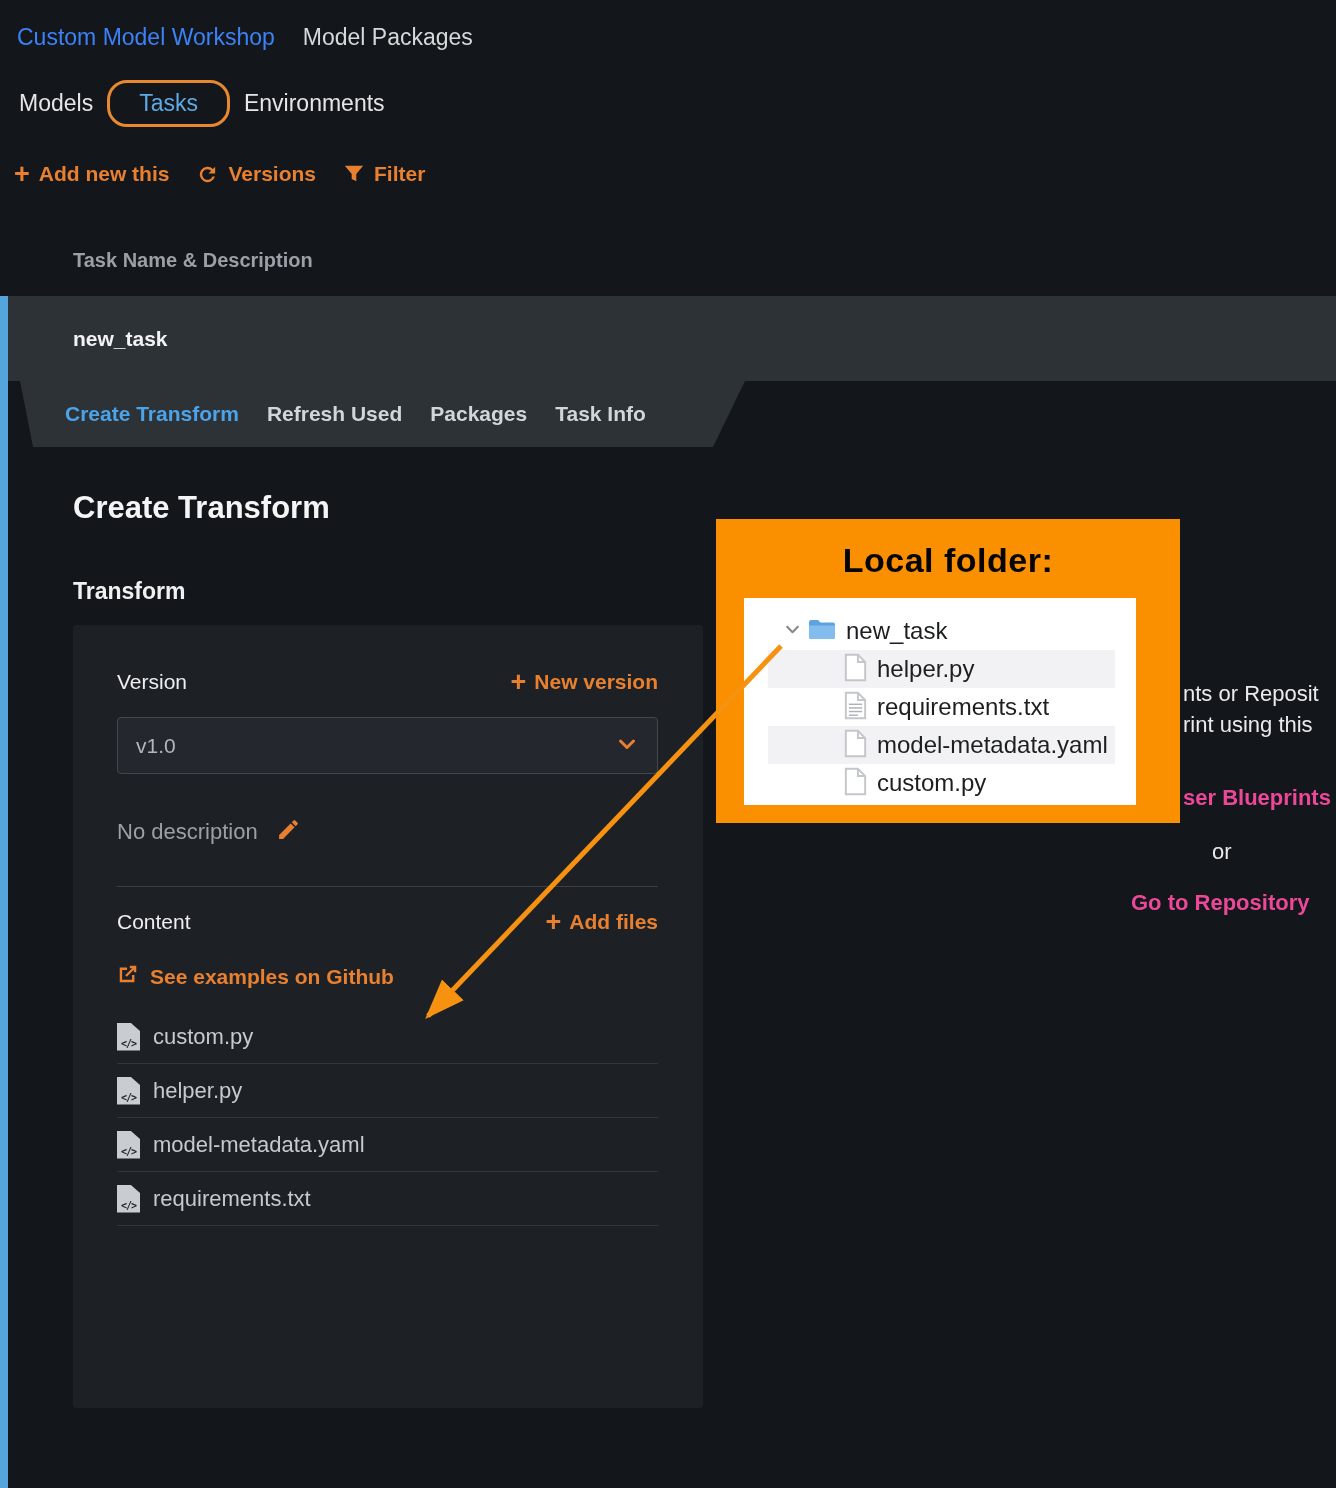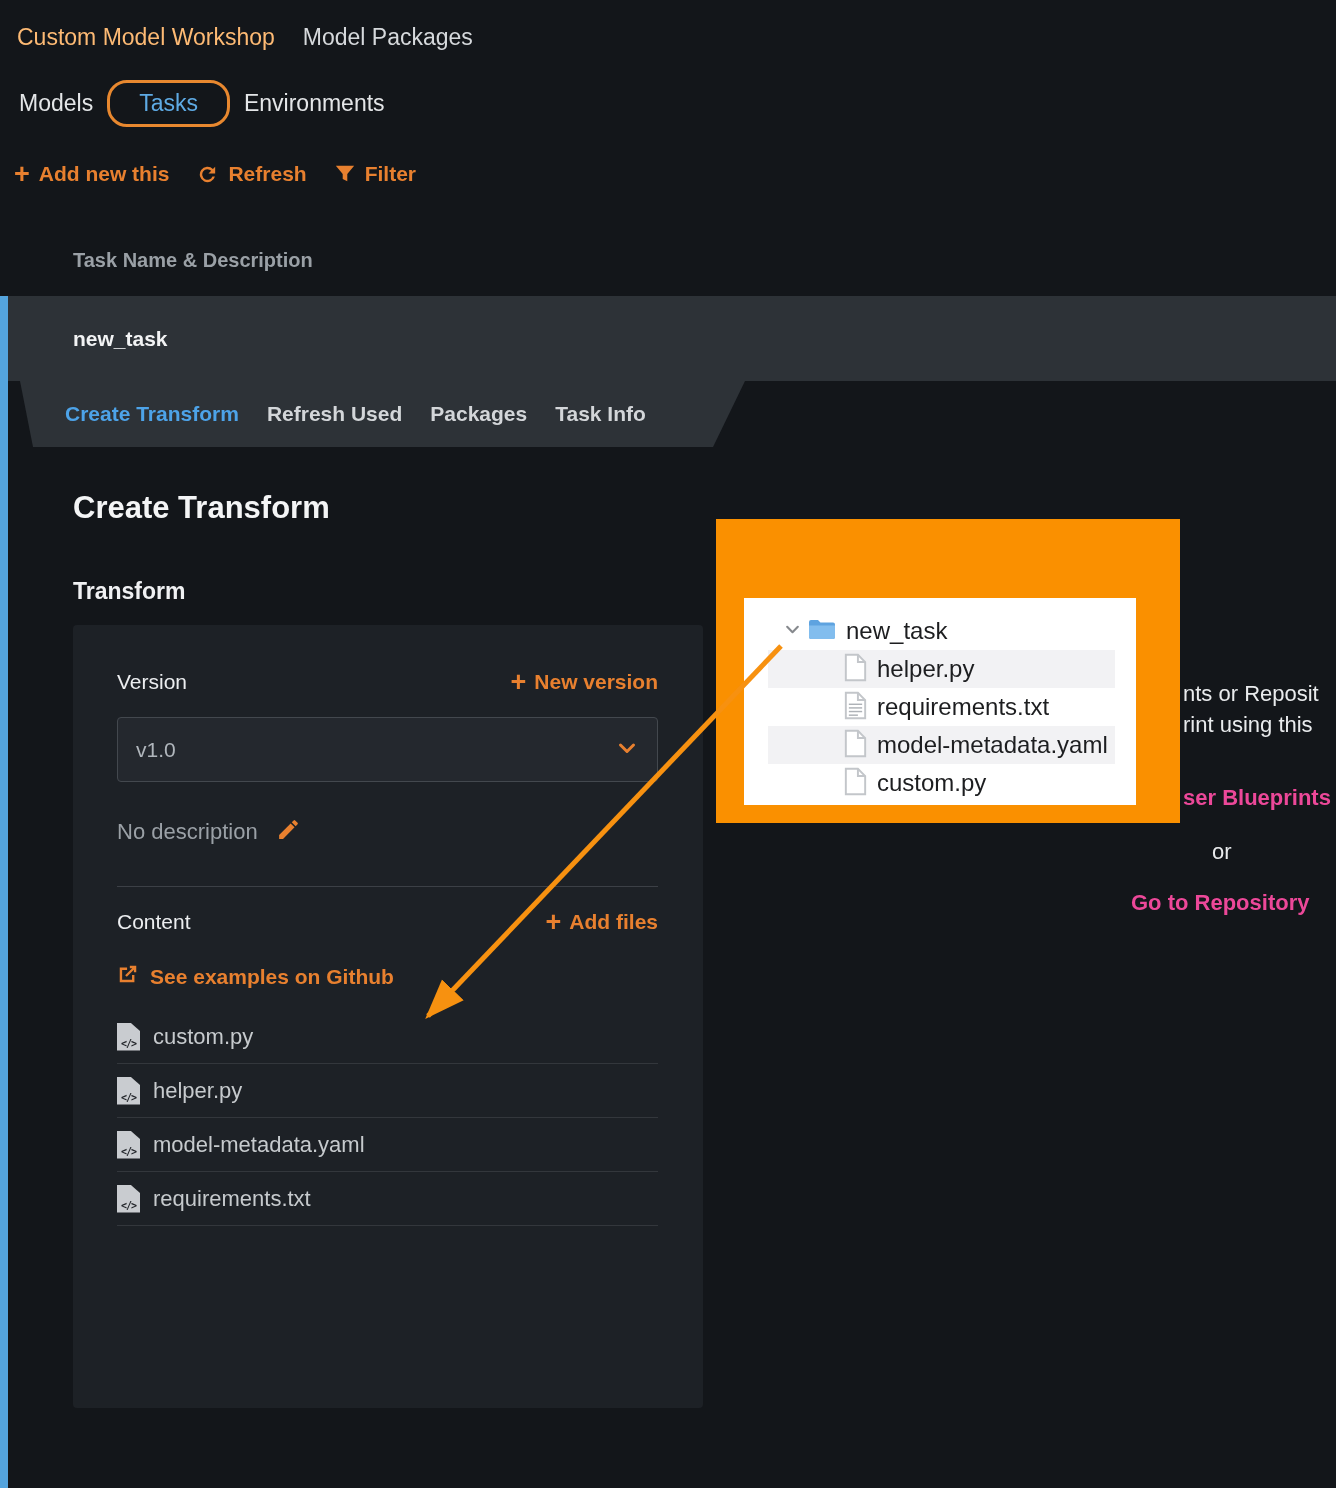--- a/index.html
+++ b/index.html
@@ -13,7 +13,7 @@
 
   
   .breadcrumb { left:17px; top:24px; display:flex; gap:28px; font-size:23px; }
-  .crumb-link { color:#fdba74; cursor:pointer; }
+  .crumb-link { color:#3b82f6; cursor:pointer; }
   .crumb-plain { color:#d6d9dc; }
 
   .tabs { left:17px; top:80px; display:flex; align-items:center; font-size:23px; color:#e4e6e8; }

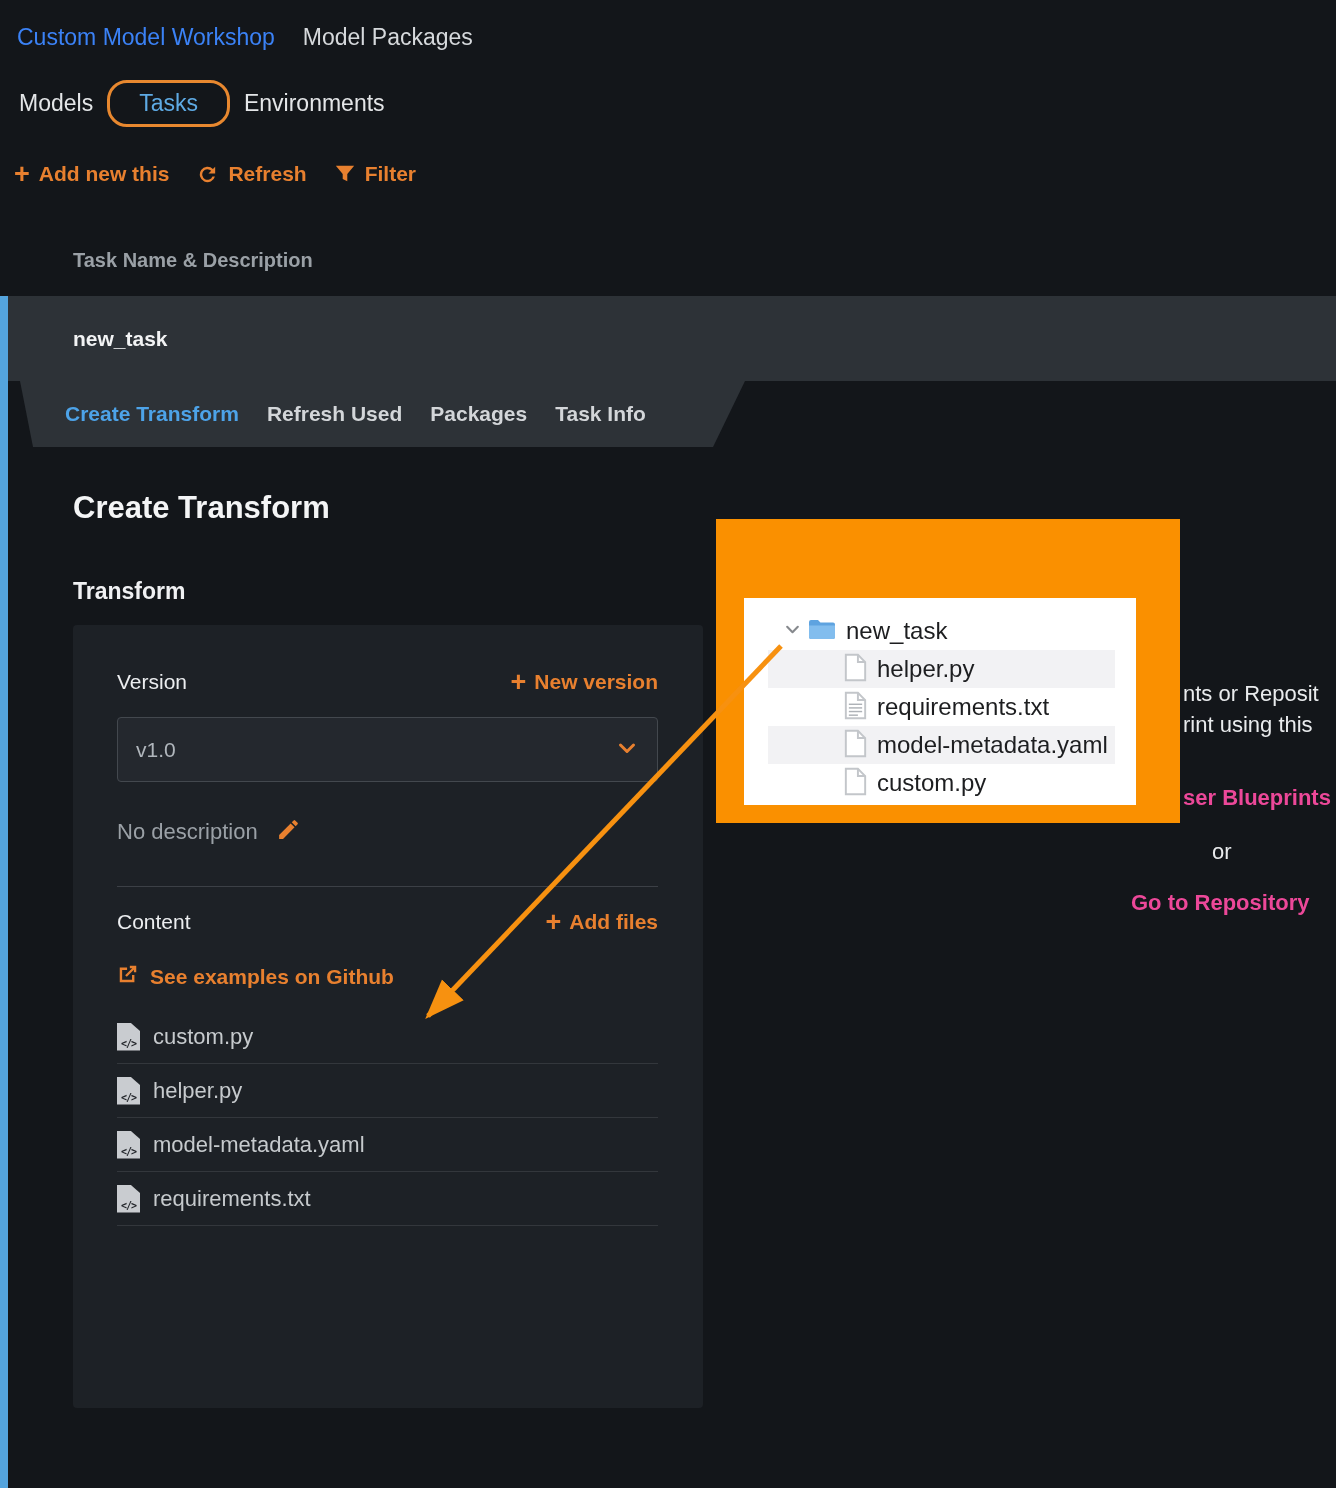--- a/index.html
+++ b/index.html
@@ -125,7 +125,7 @@
           <path d="M17.65 6.35A8 8 0 1 0 19.73 14h-2.6a5.5 5.5 0 1 1-1.25-5.87L13 11h7V4l-2.35 2.35z" fill="#e8802f"></path>
         </svg>
       </span>
-    <span>Refresh</span>
+    <span>Versions</span>
   </div>
   <div class="tool-btn">
     <span>

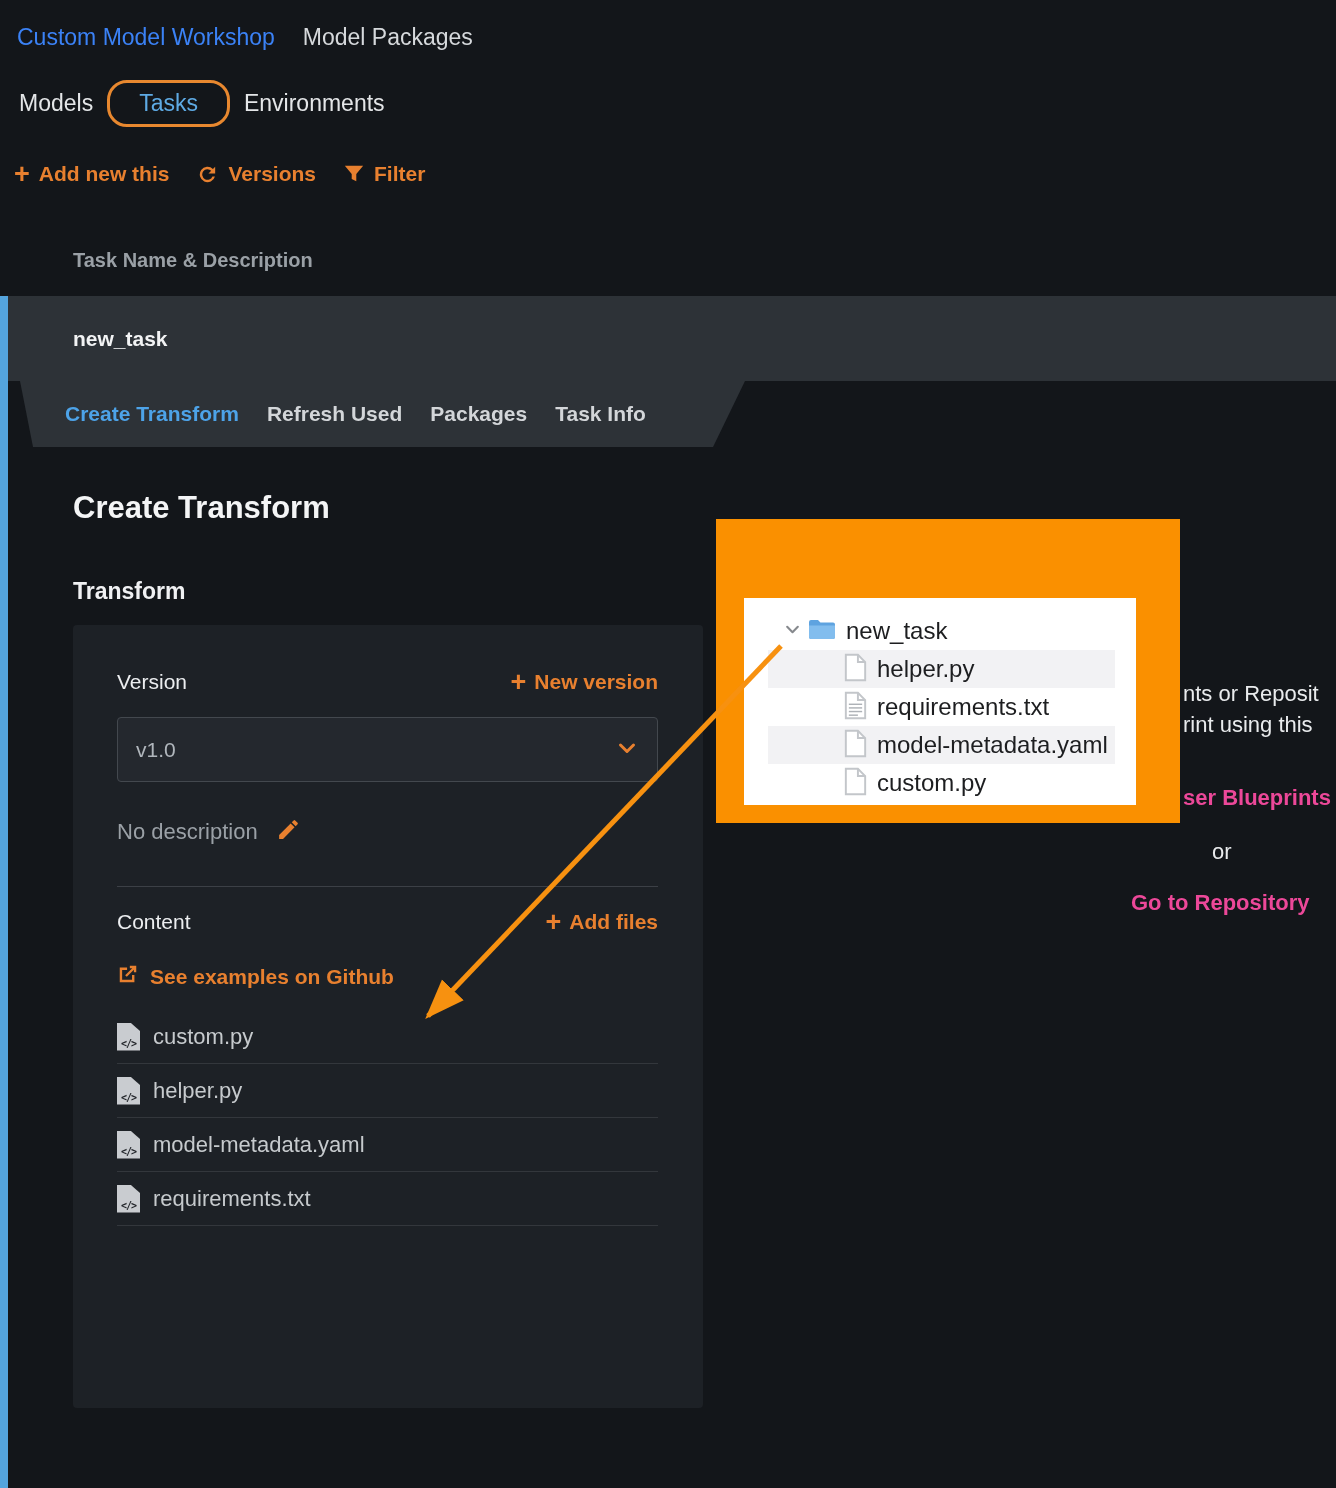--- a/index.html
+++ b/index.html
@@ -229,6 +229,7 @@
 <div class="abs rp-orange nowrap" style="left:1131px; top:890px;">Go to Repository</div>
 
 <div class="abs callout">
+  <div class="callout-title">Local folder:</div>
   <div class="finder">
 
     <div class="finder-row" style="top:14px;">

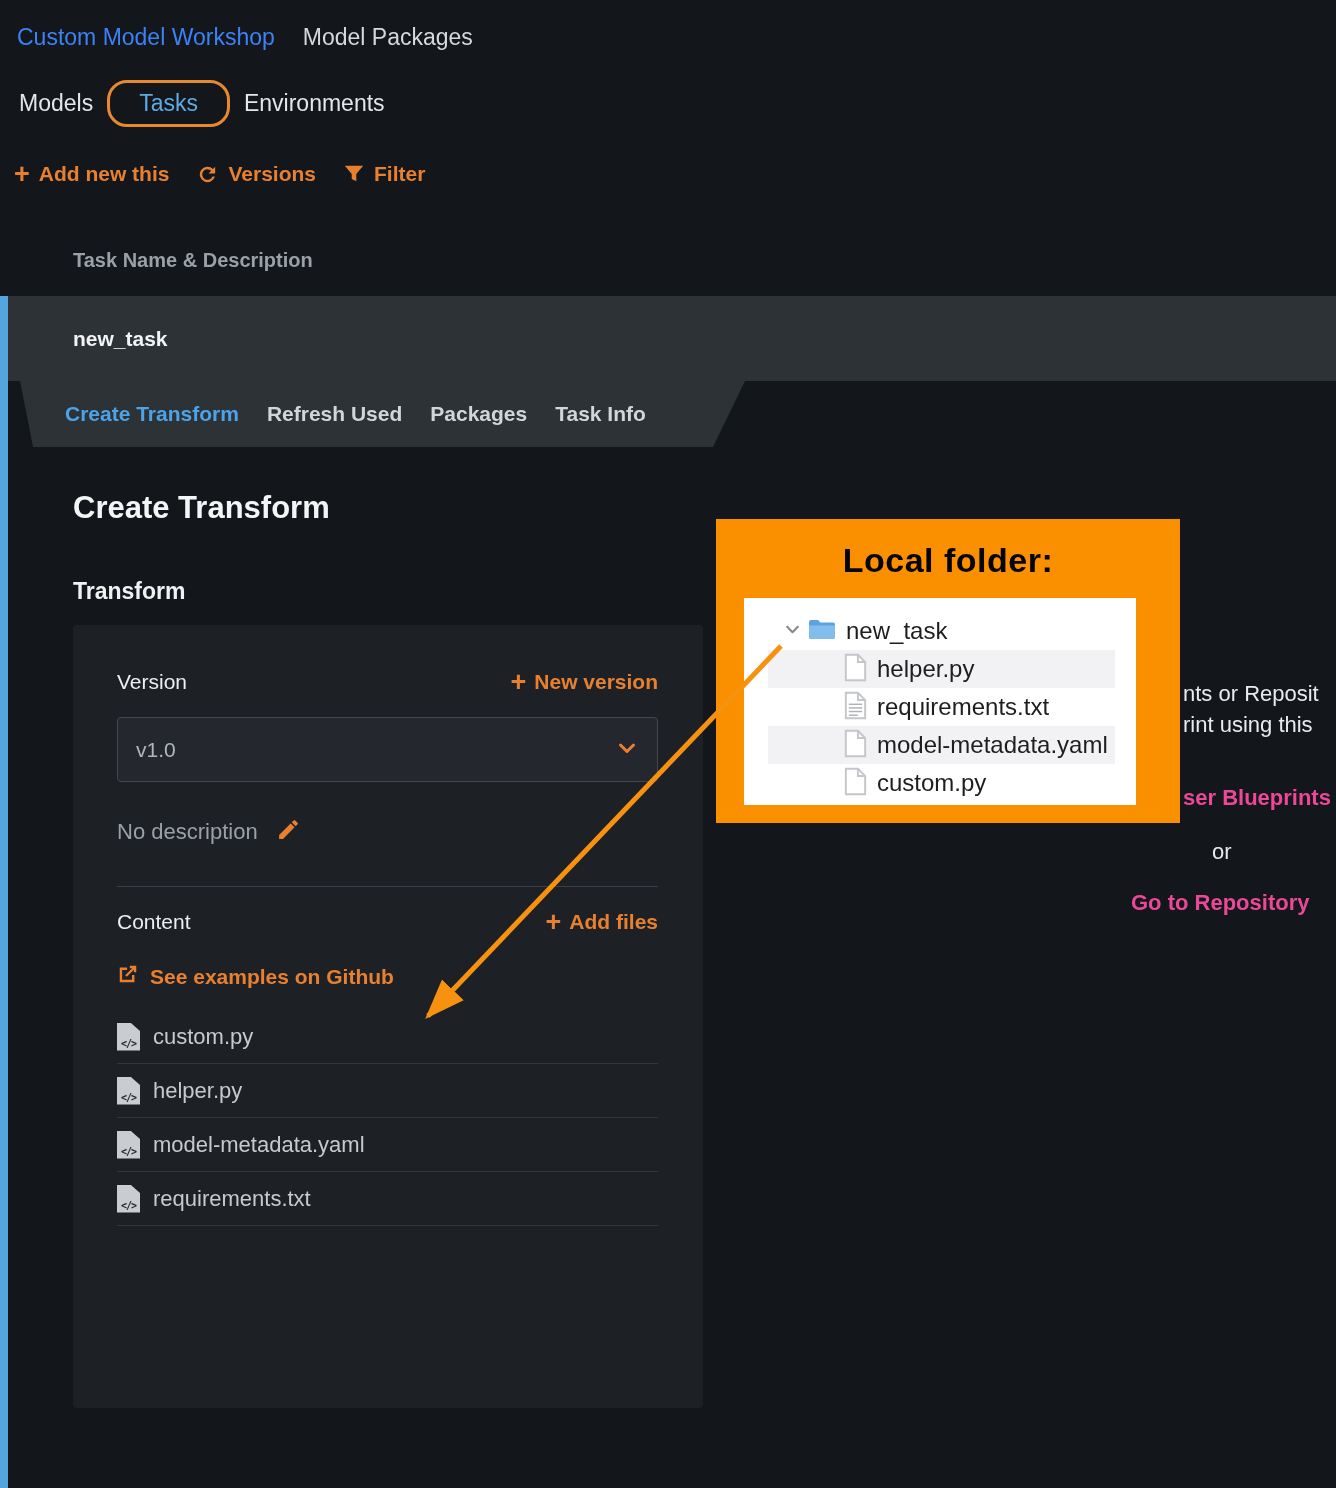--- a/index.html
+++ b/index.html
@@ -54,7 +54,7 @@
   .orange-btn { display:flex; align-items:center; gap:8px; color:#e8802f; font-weight:bold; font-size:21px; cursor:pointer; }
 
   .dropdown {
-    position:absolute; left:44px; top:92px; width:541px; height:65px; box-sizing:border-box;
+    position:absolute; left:44px; top:92px; width:541px; height:57px; box-sizing:border-box;
     background:#24282e; border:1px solid #43484e; border-radius:4px;
     display:flex; align-items:center; justify-content:space-between; padding:0 18px; cursor:pointer;
   }

